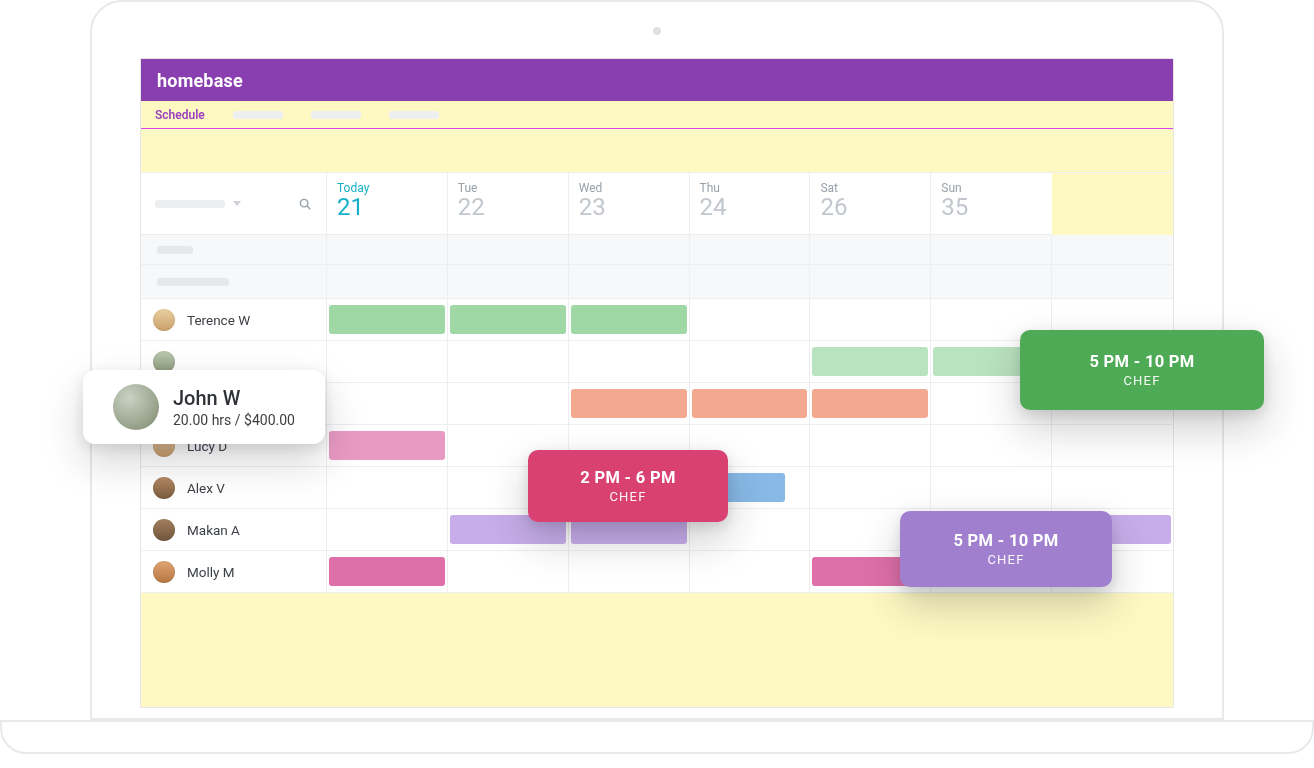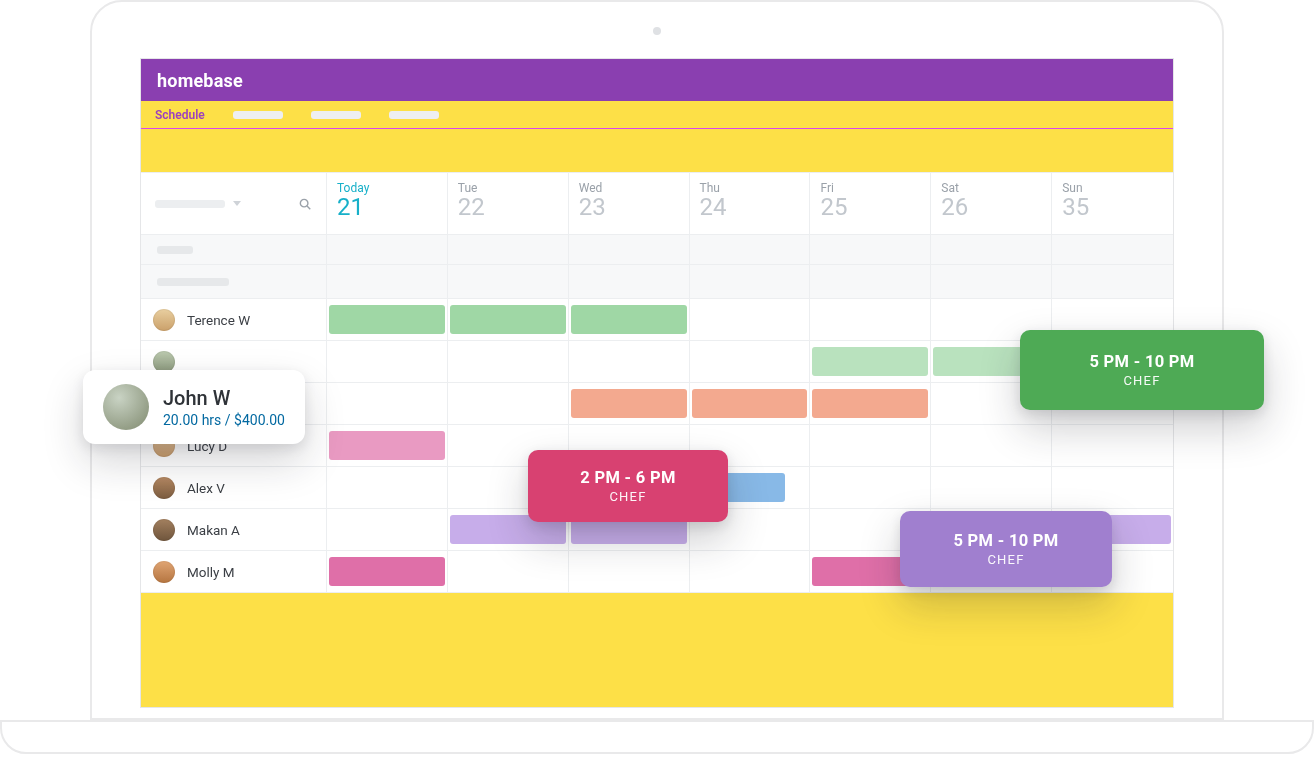--- a/index.html
+++ b/index.html
@@ -52,7 +52,7 @@
     top: 56px;
     bottom: 10px;
     border: 1px solid #e5e6e8;
-    background: #fde047;
+    background: #fef9c3;
     overflow: visible;
   }
 

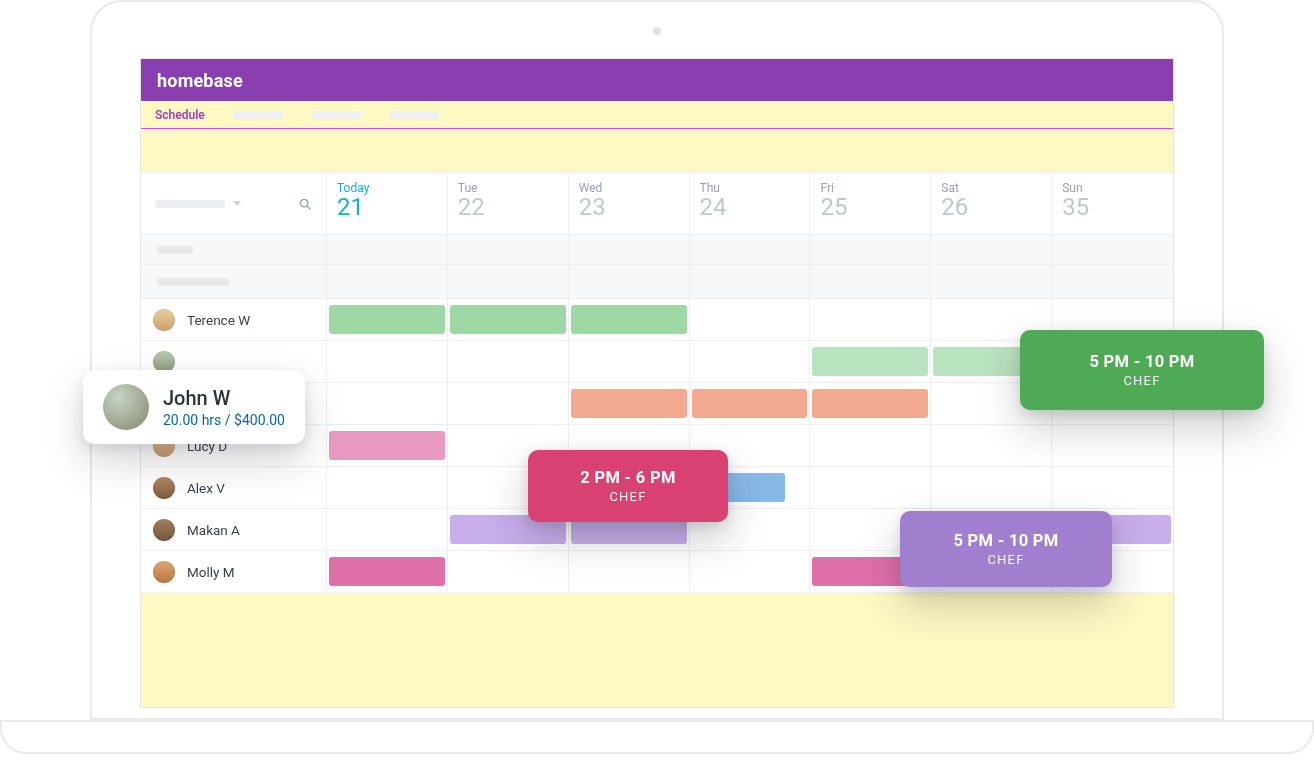--- a/index.html
+++ b/index.html
@@ -254,10 +254,6 @@
         <div class="num">24</div>
       </div>
       <div class="cell day-head">
-        <div class="dow">Fri</div>
-        <div class="num">25</div>
-      </div>
-      <div class="cell day-head">
         <div class="dow">Sat</div>
         <div class="num">26</div>
       </div>

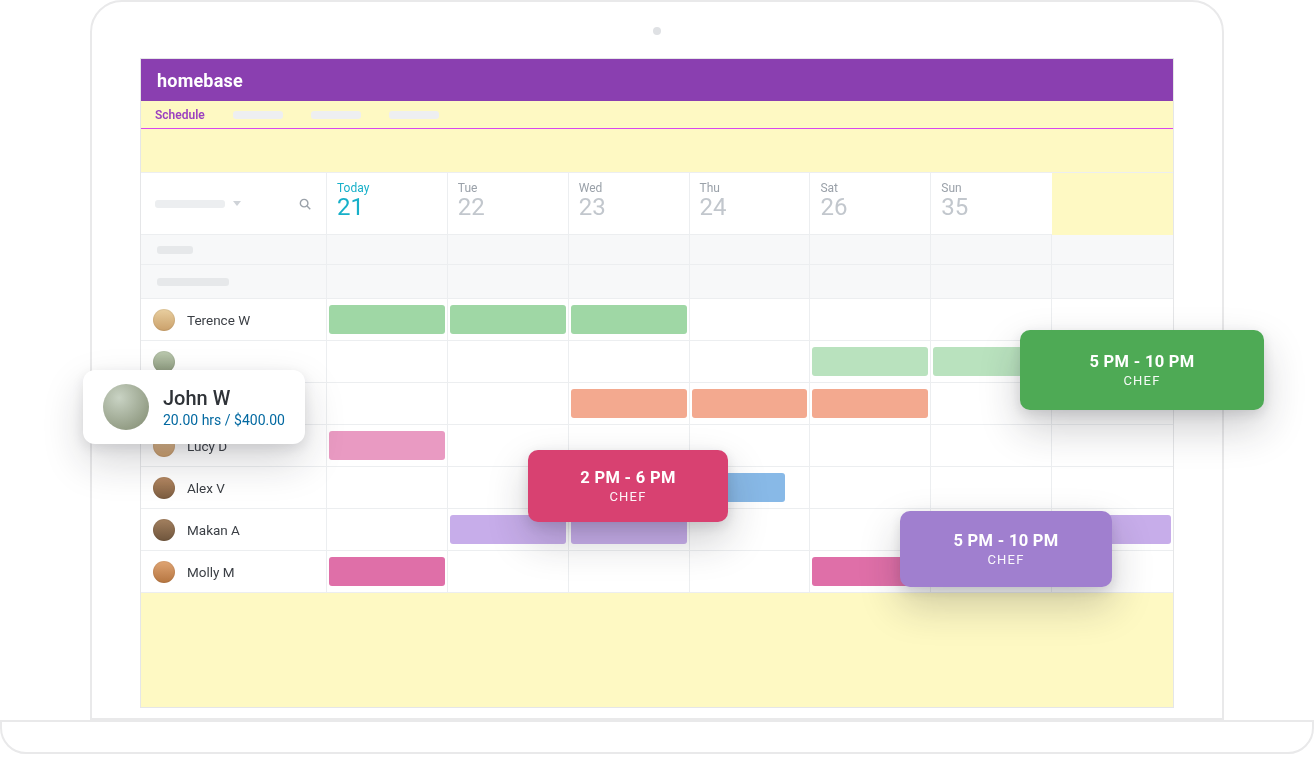--- a/index.html
+++ b/index.html
@@ -173,7 +173,7 @@
     background: #fff;
     border-radius: 12px;
     box-shadow: 0 18px 40px rgba(30,30,40,.18), 0 4px 12px rgba(30,30,40,.10);
-    padding: 14px 20px;
+    padding: 14px 30px;
   }
   .shift-card {
     position: absolute;

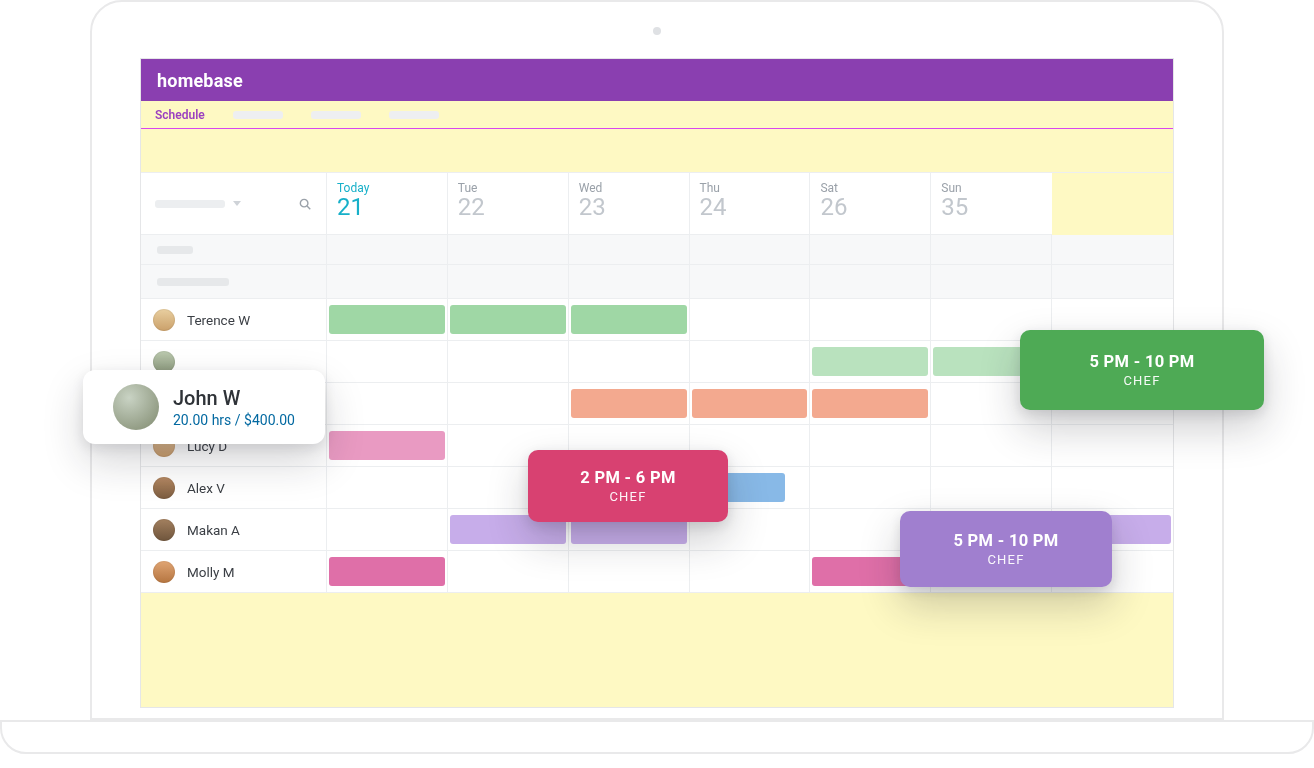--- a/index.html
+++ b/index.html
@@ -201,7 +201,7 @@
     background: radial-gradient(circle at 35% 30%, #c9d3c4, #7f896e);
   }
   .profile-card .p-name { font-size: 20px; color: #2f3338; font-weight: 500; }
-  .profile-card .p-sub  { font-size: 14px; color: #0369a1; margin-top: 2px; }
+  .profile-card .p-sub  { font-size: 14px; color: #404040; margin-top: 2px; }
 </style>
 </head>
 <body>

